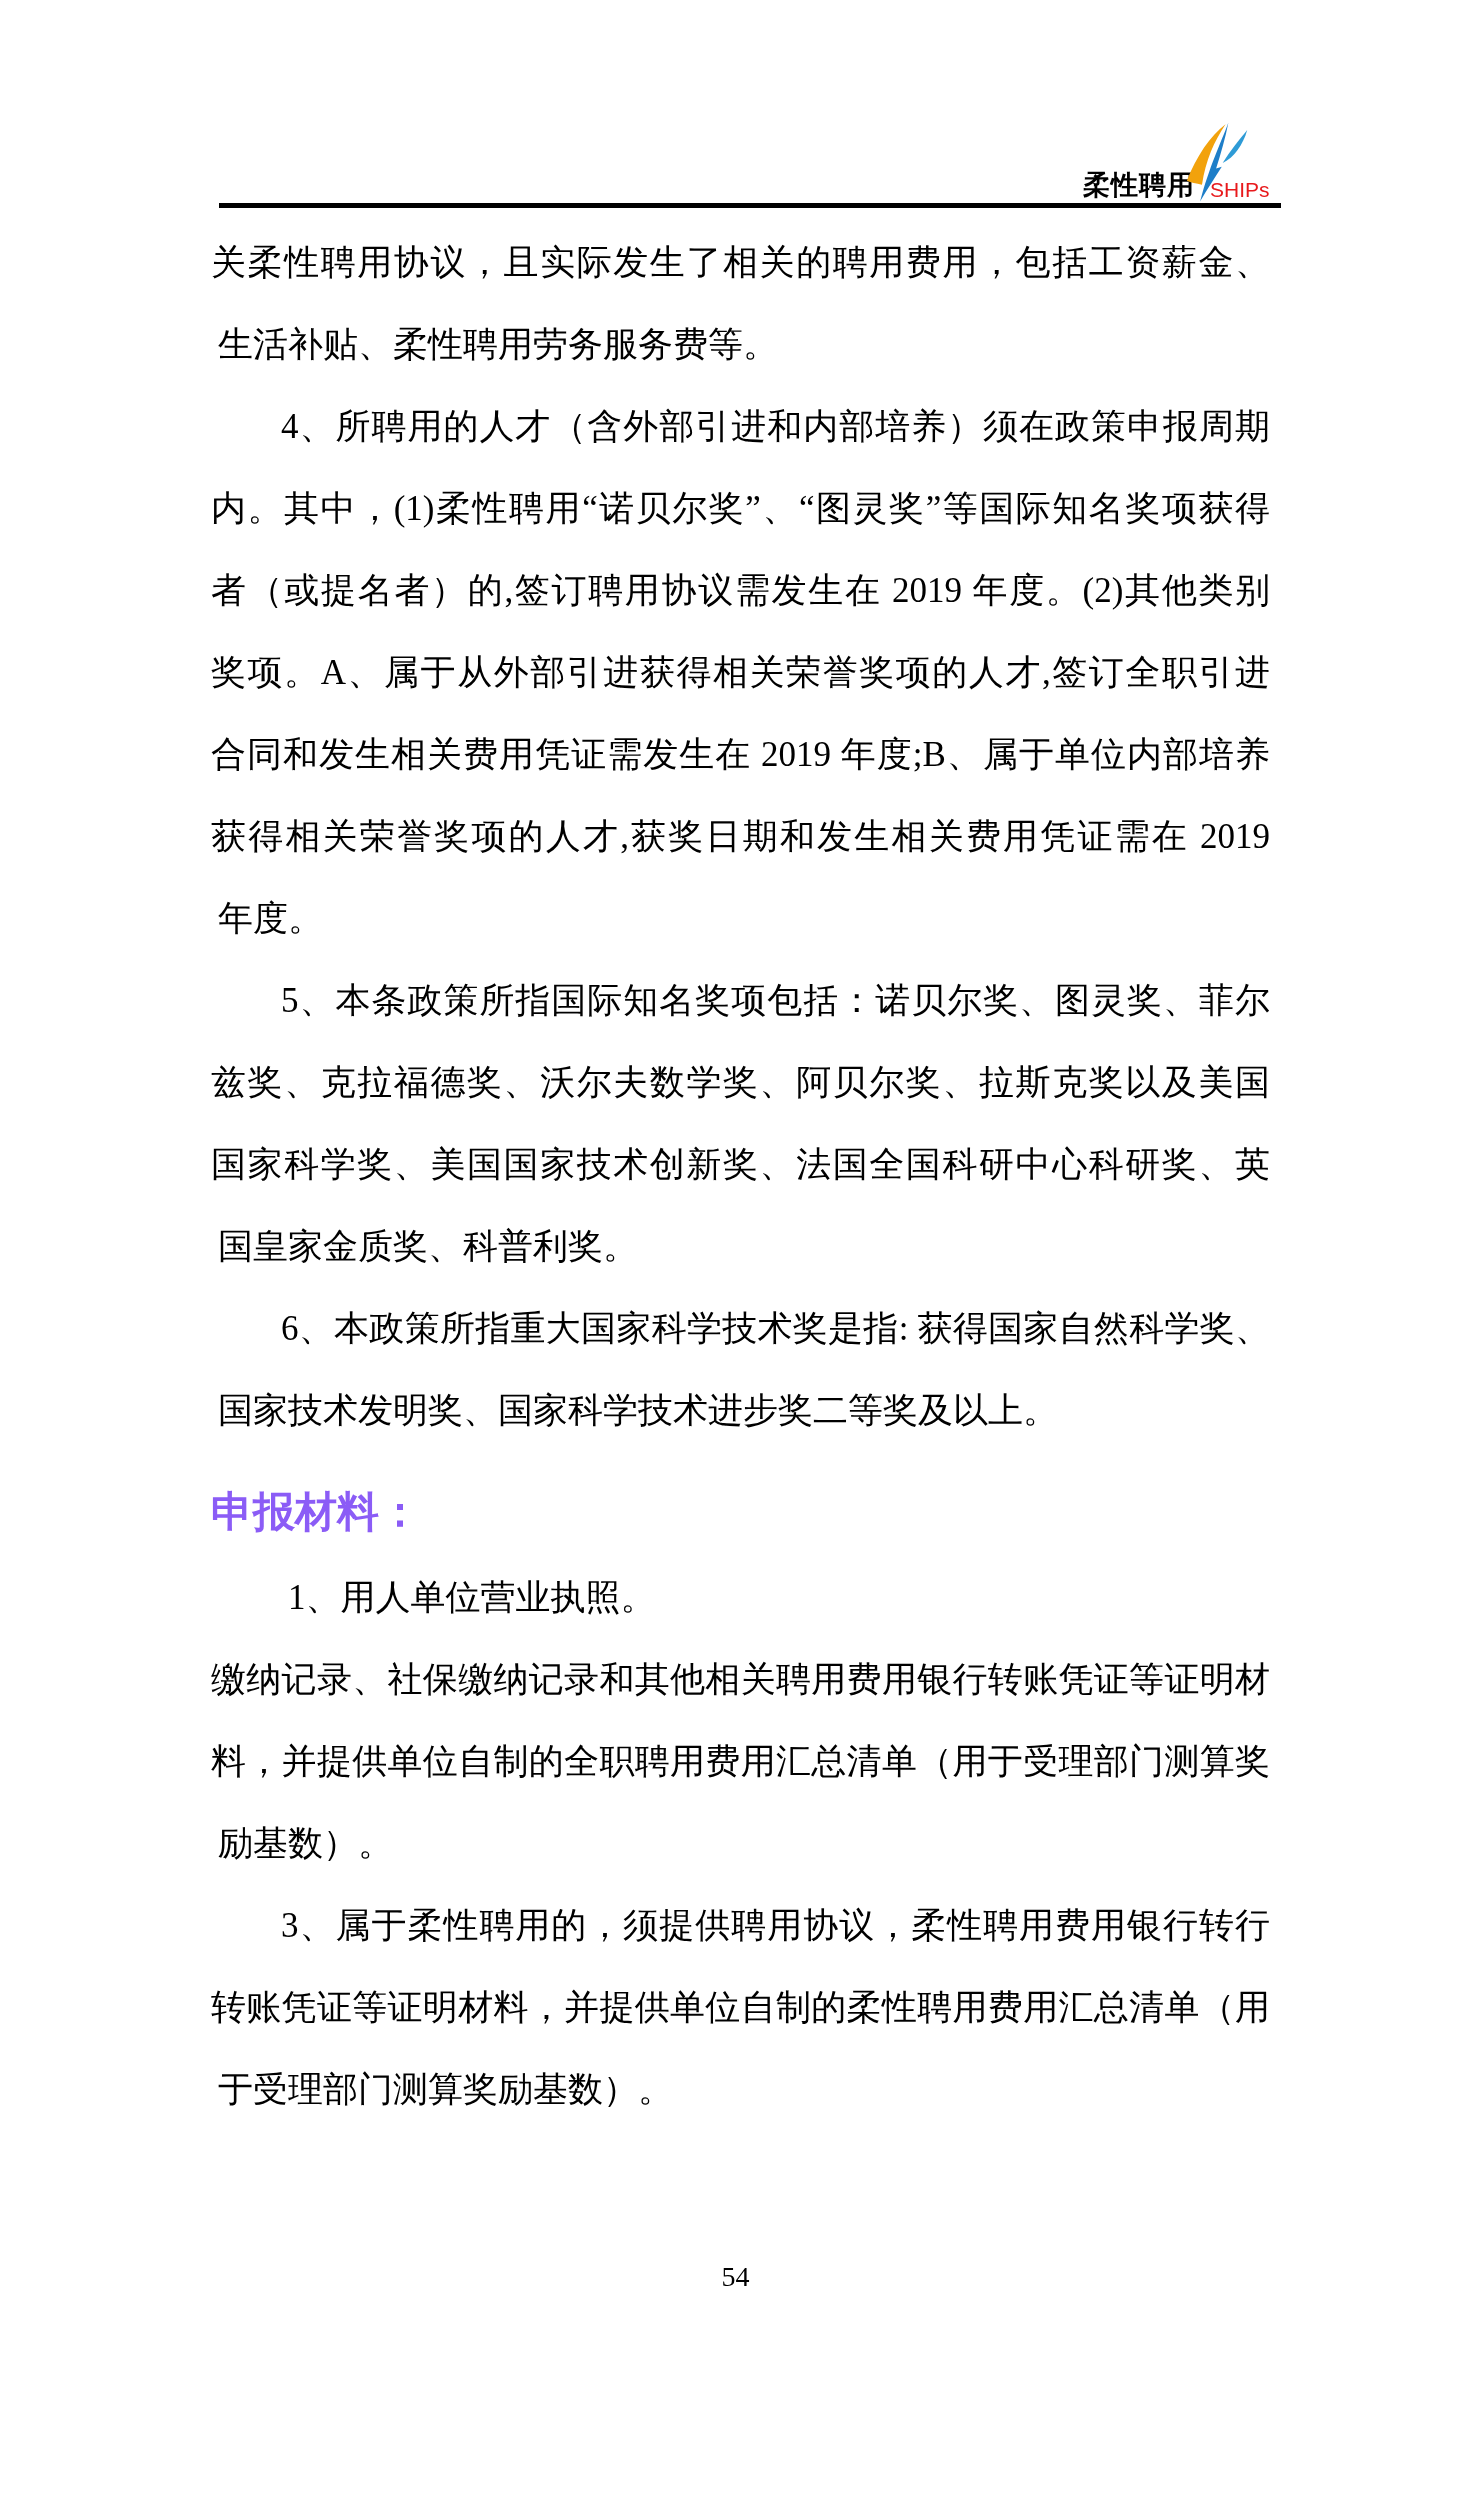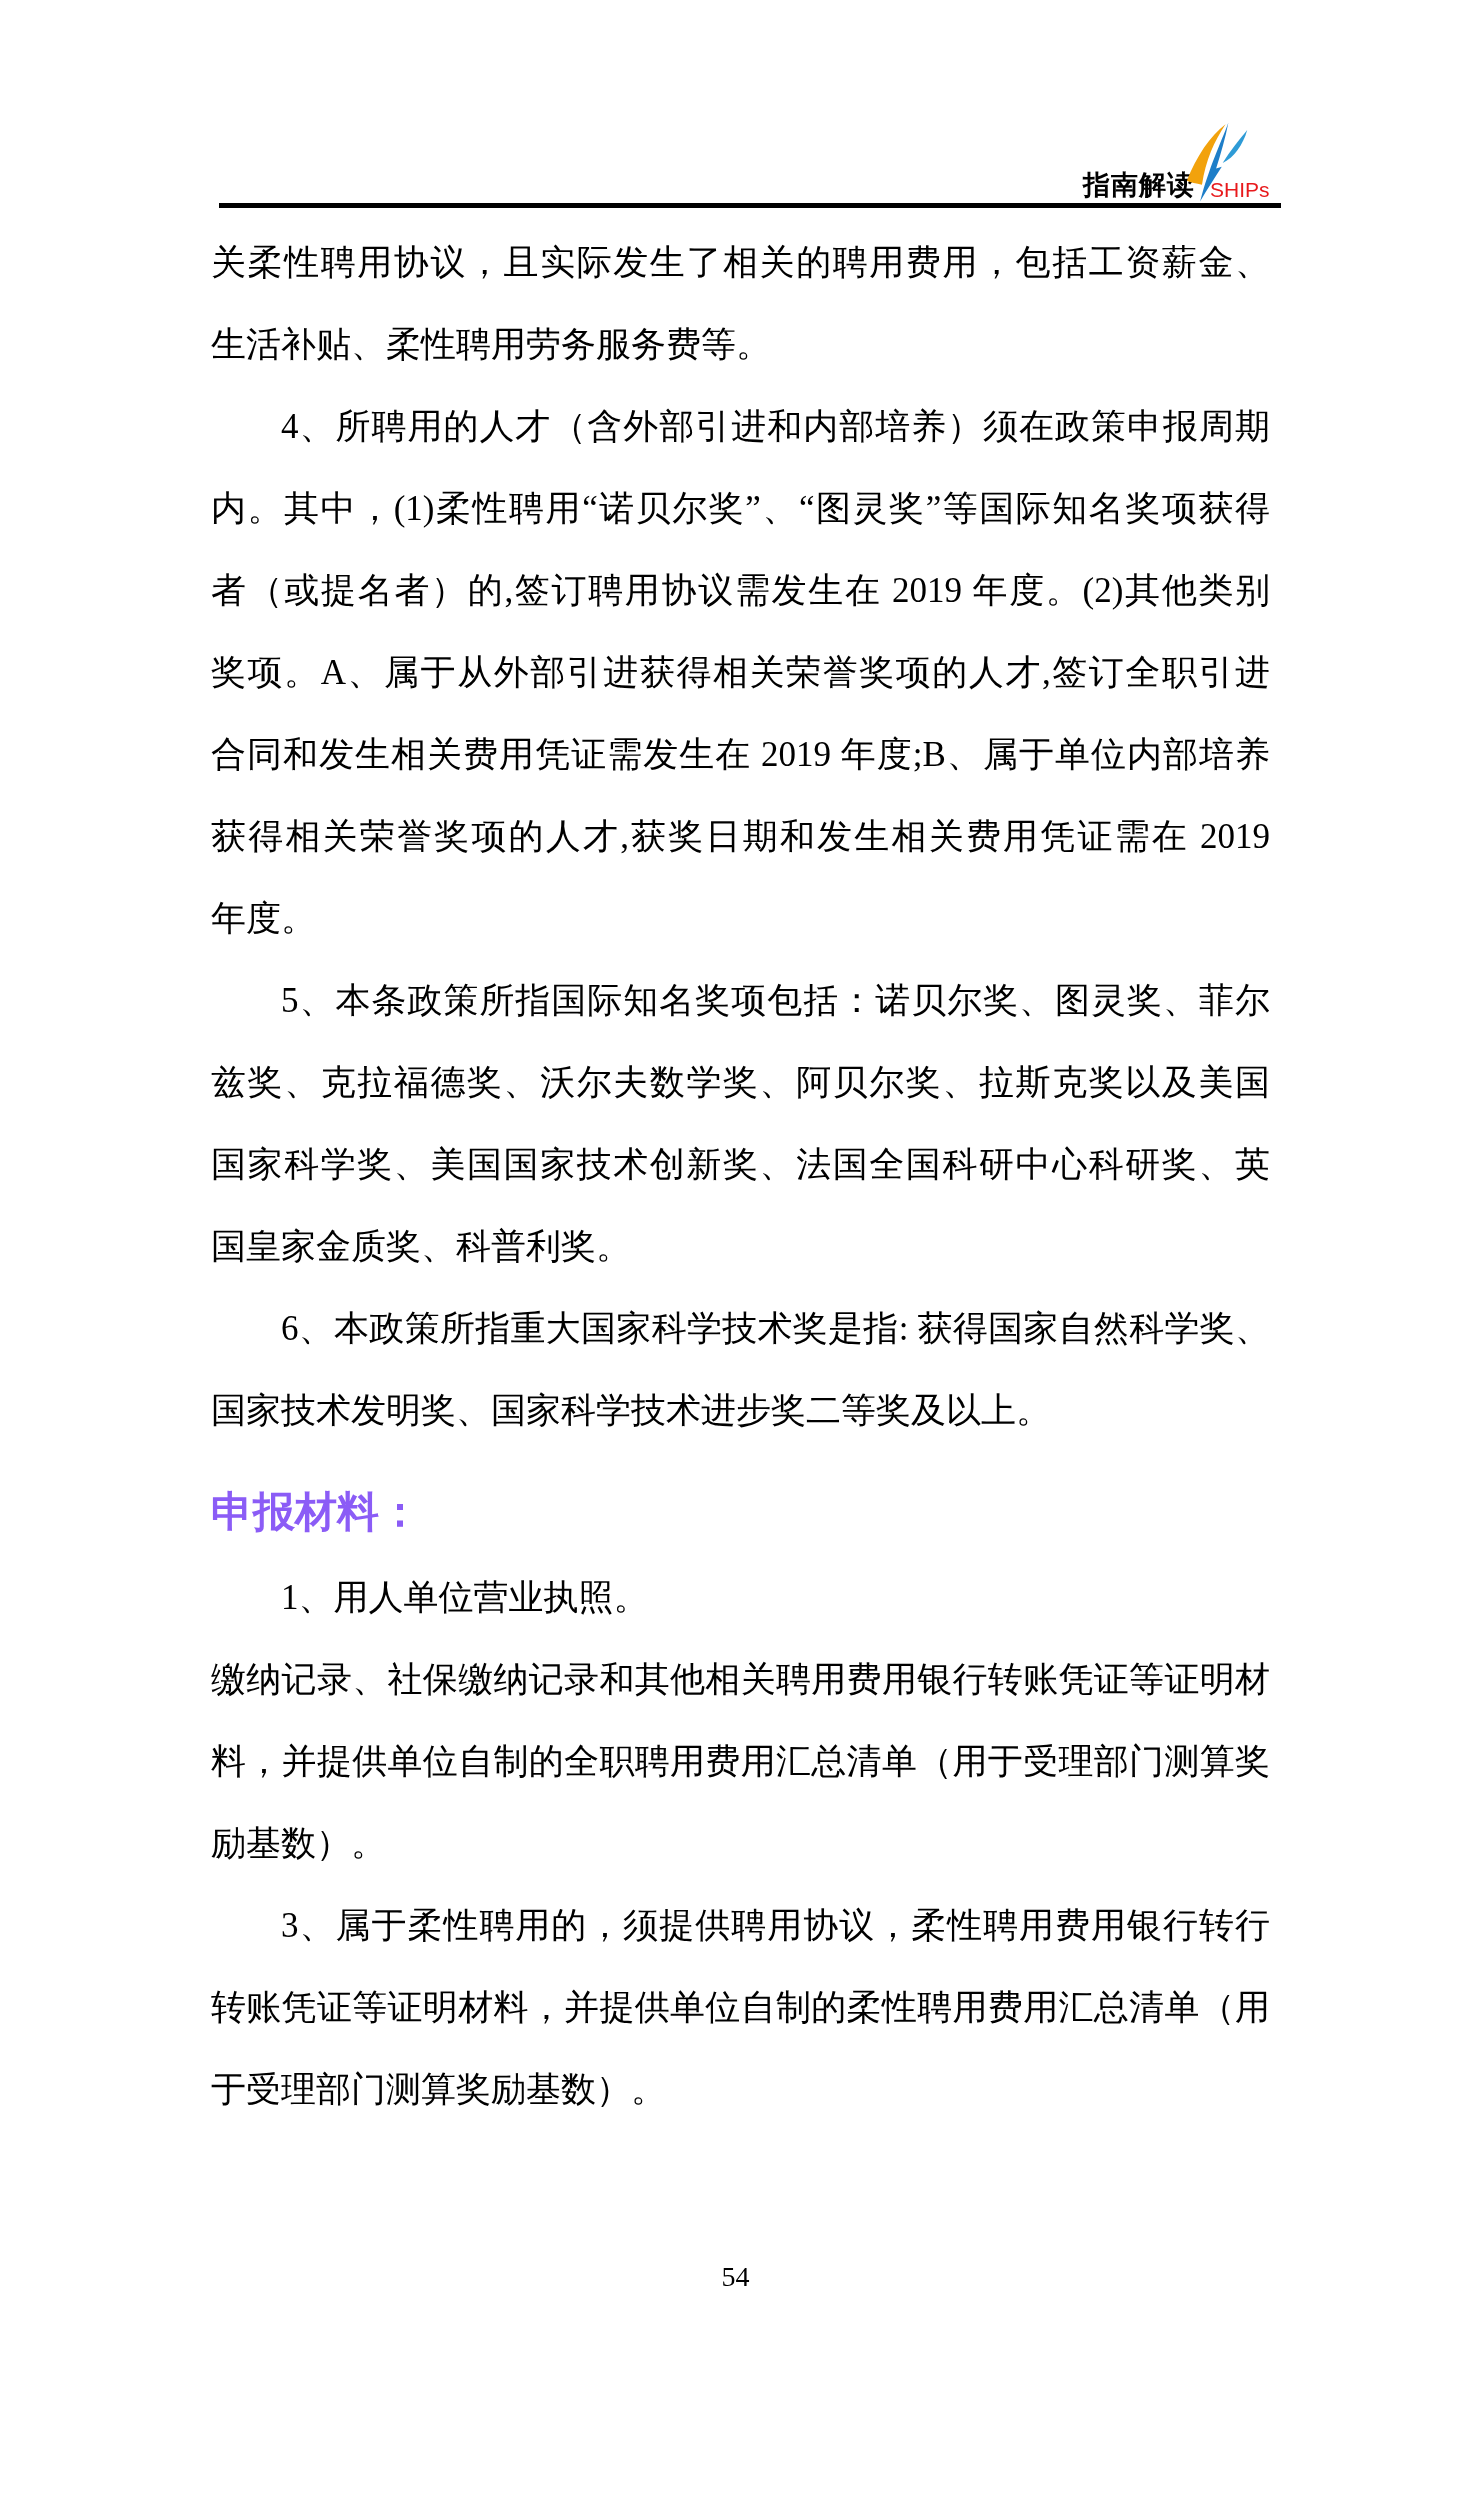--- a/index.html
+++ b/index.html
@@ -102,7 +102,7 @@
 
 <div class="page">
 
-  <div class="hdr-title">指南解读</div>
+  <div class="hdr-title">柔性聘用</div>
 
   <svg class="logo" viewBox="0 0 70 84" xmlns="http://www.w3.org/2000/svg">
     <path d="M2,62 C12,36 27,14 43,2 C31,20 22,40 18,66 C12,65 6,64 2,62 Z" fill="#f2a20c"></path>

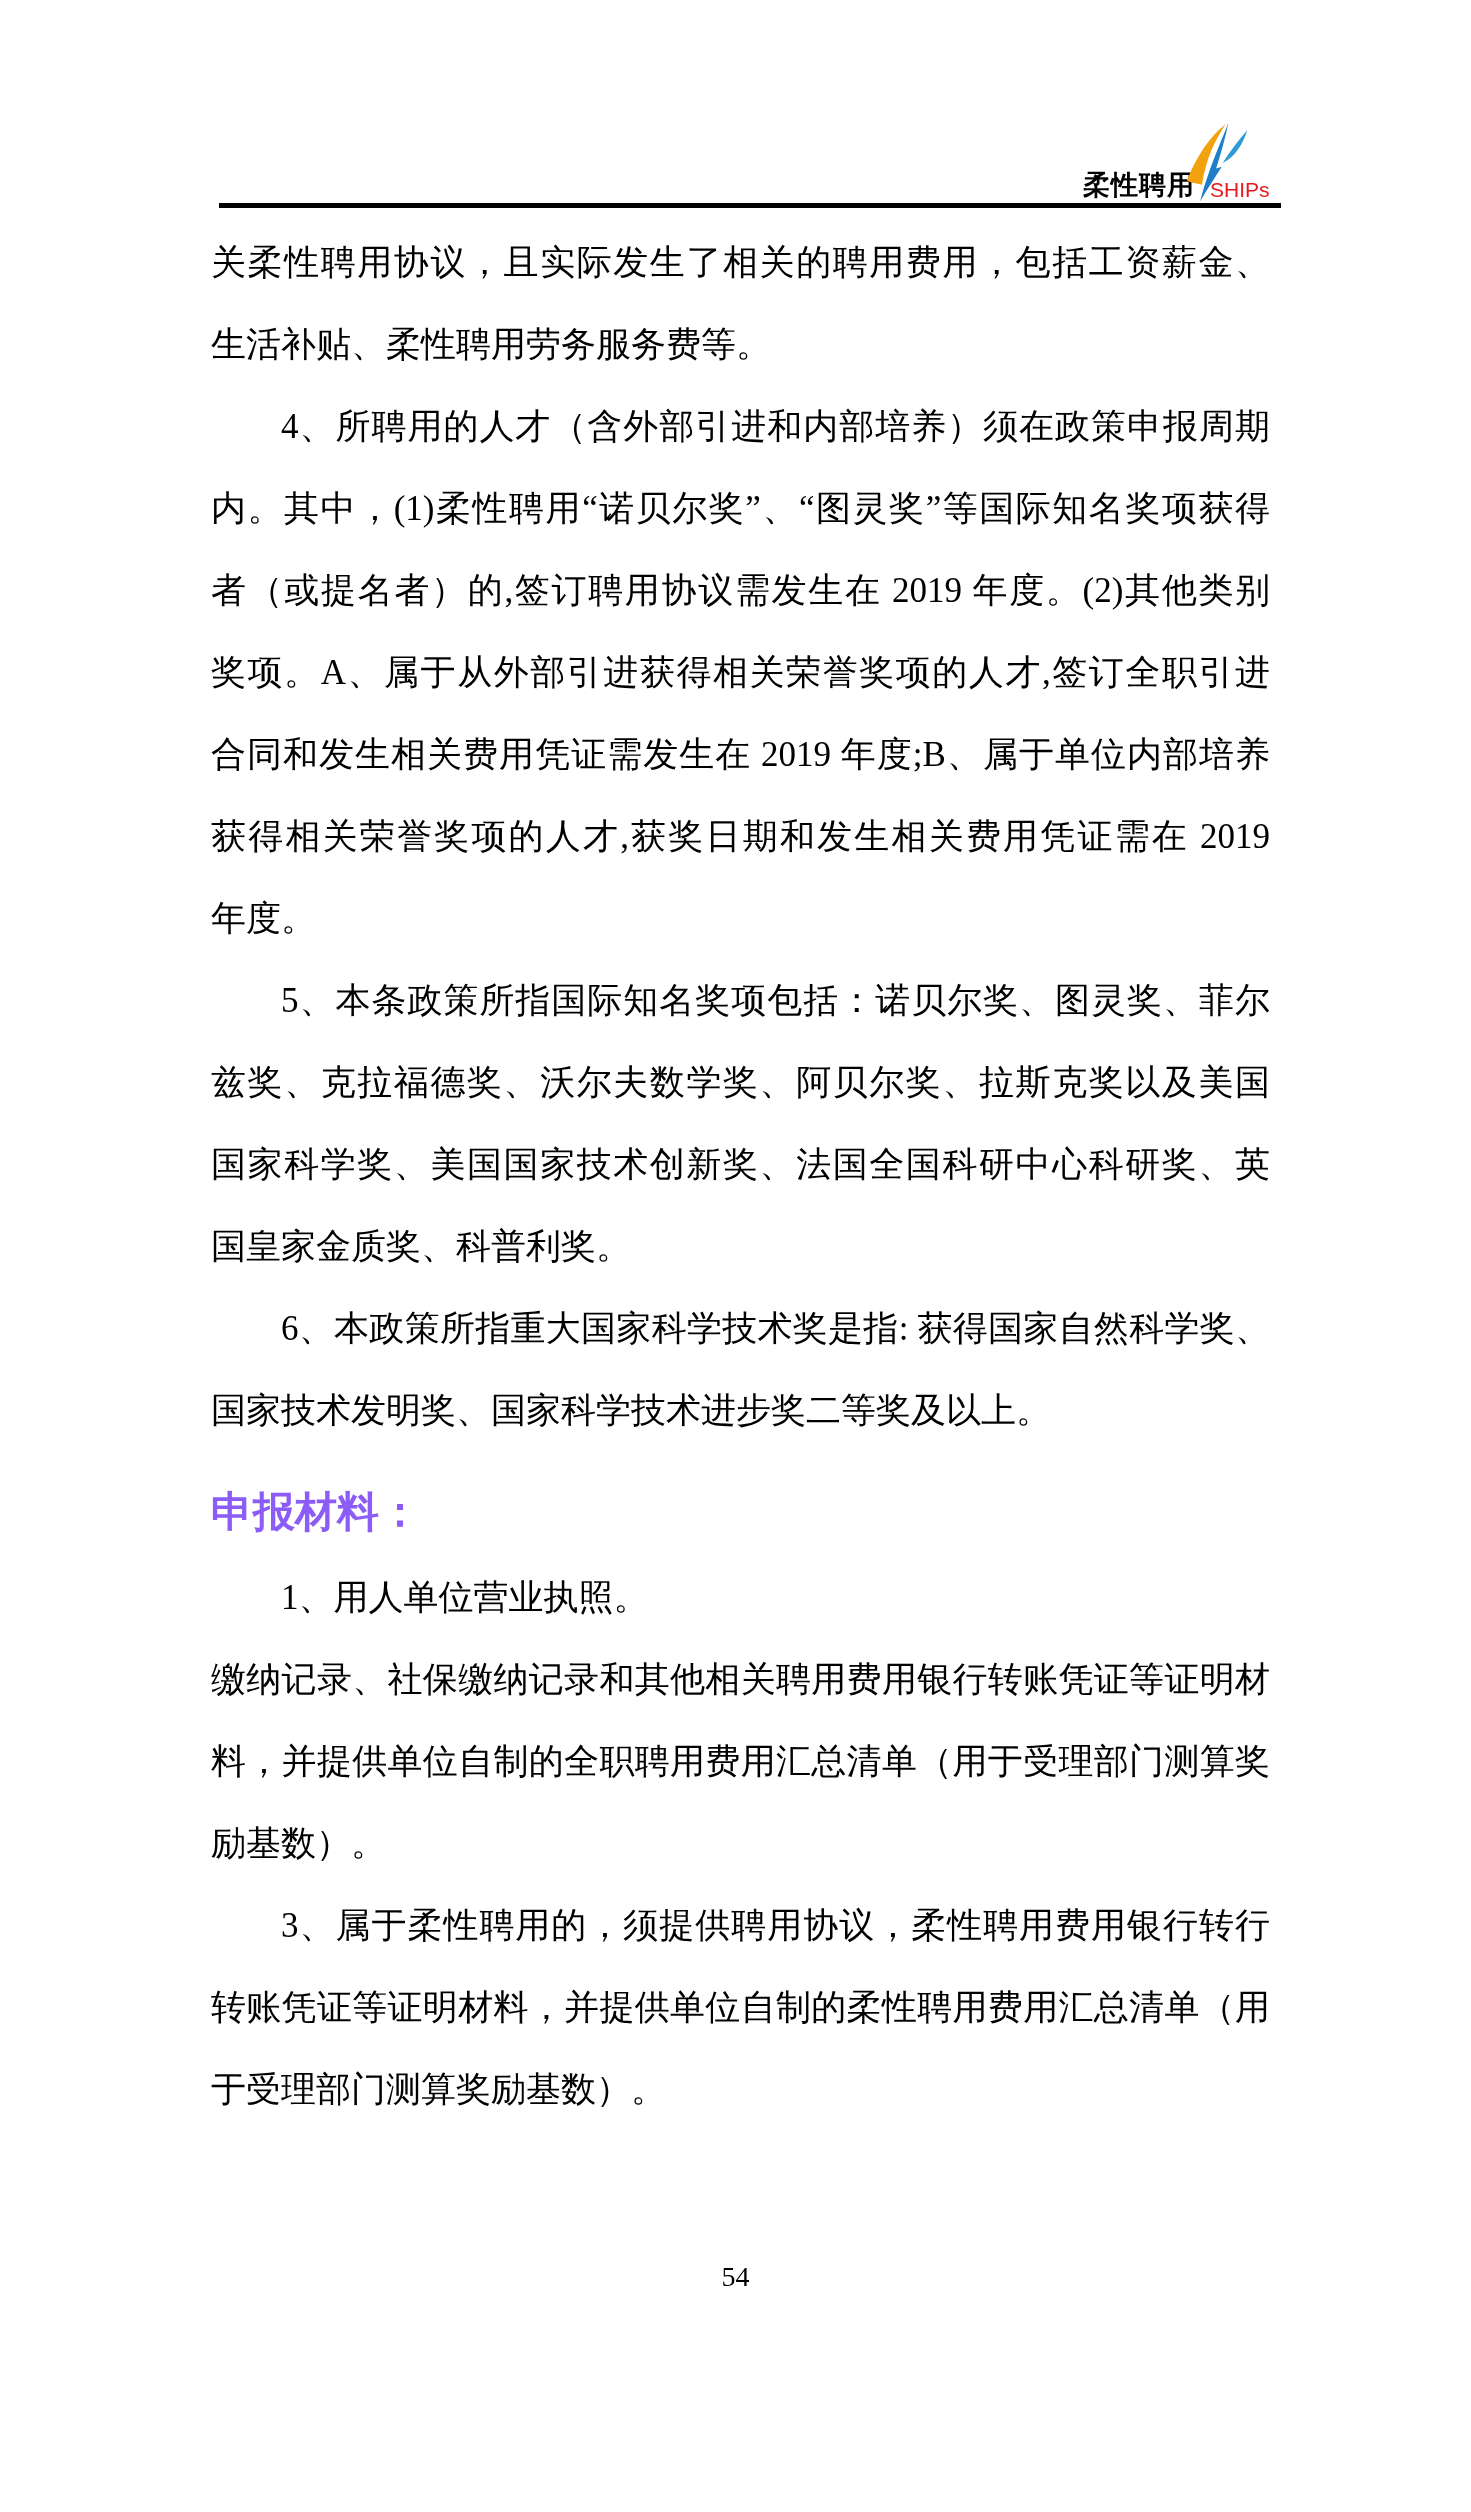--- a/index.html
+++ b/index.html
@@ -71,6 +71,7 @@
   .end{
     text-align:left;
     text-align-last:left;
+    margin-left:7px;
   }
   .ind{
     text-indent:70px;

